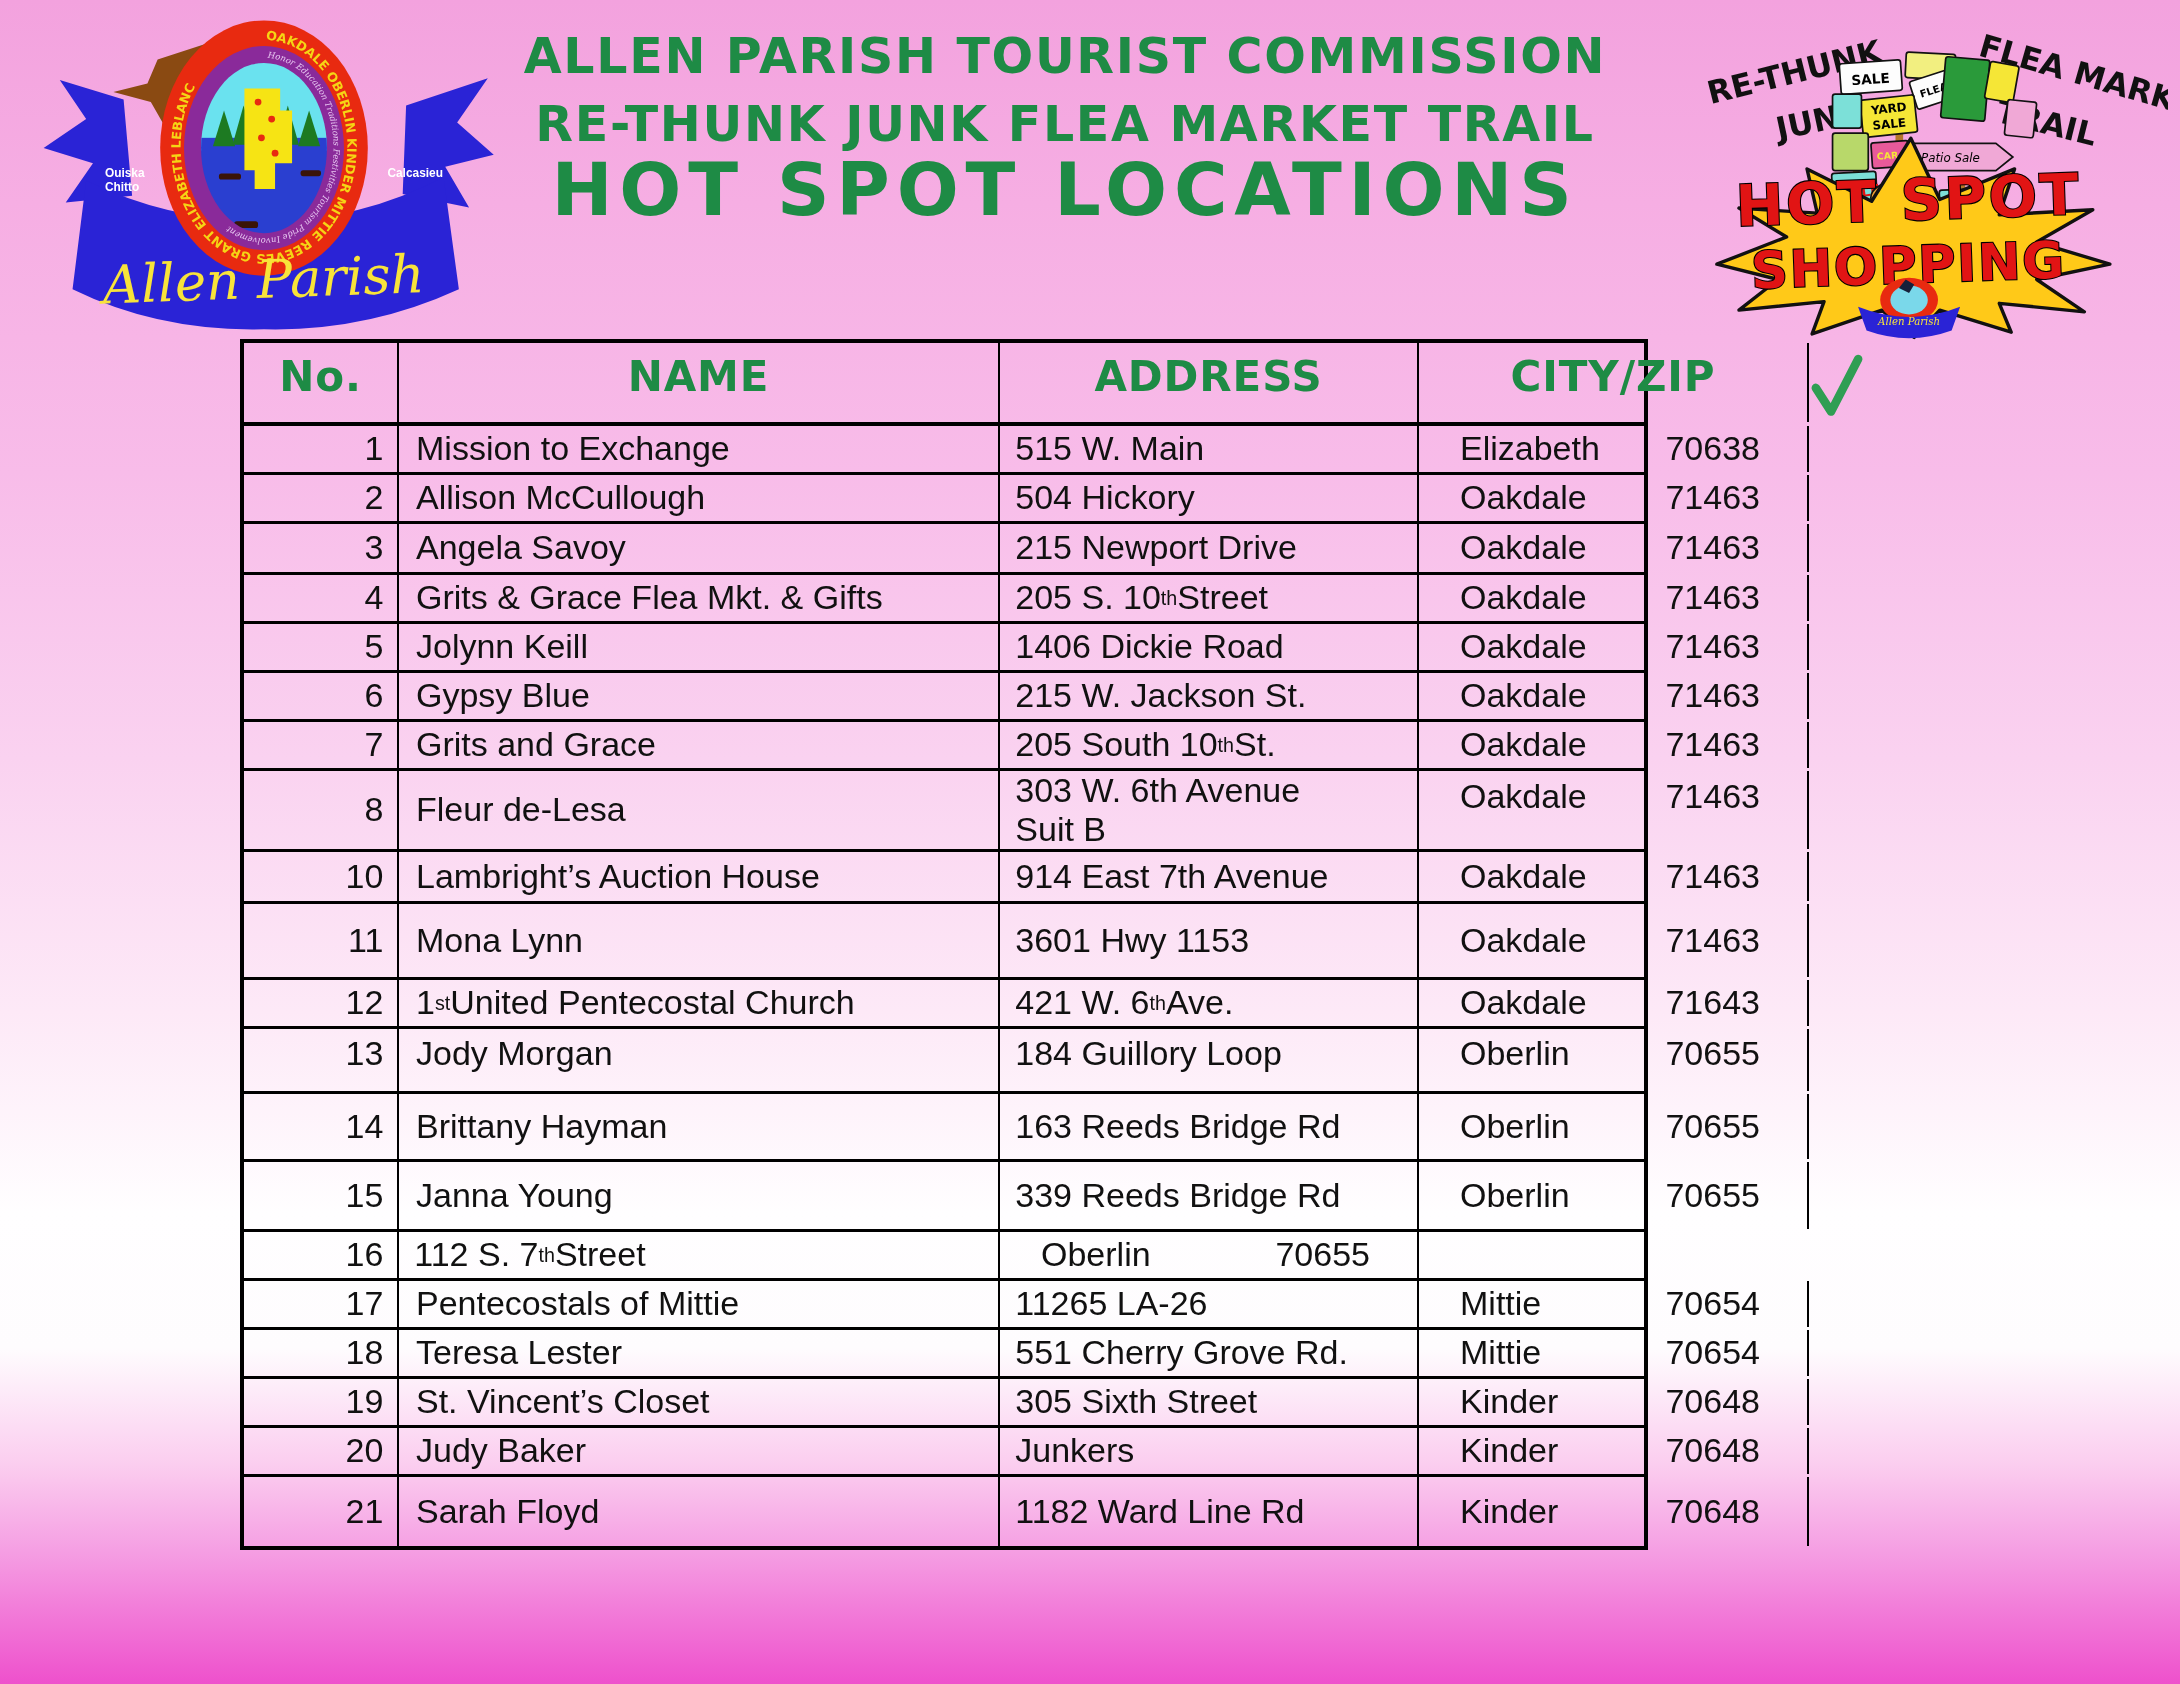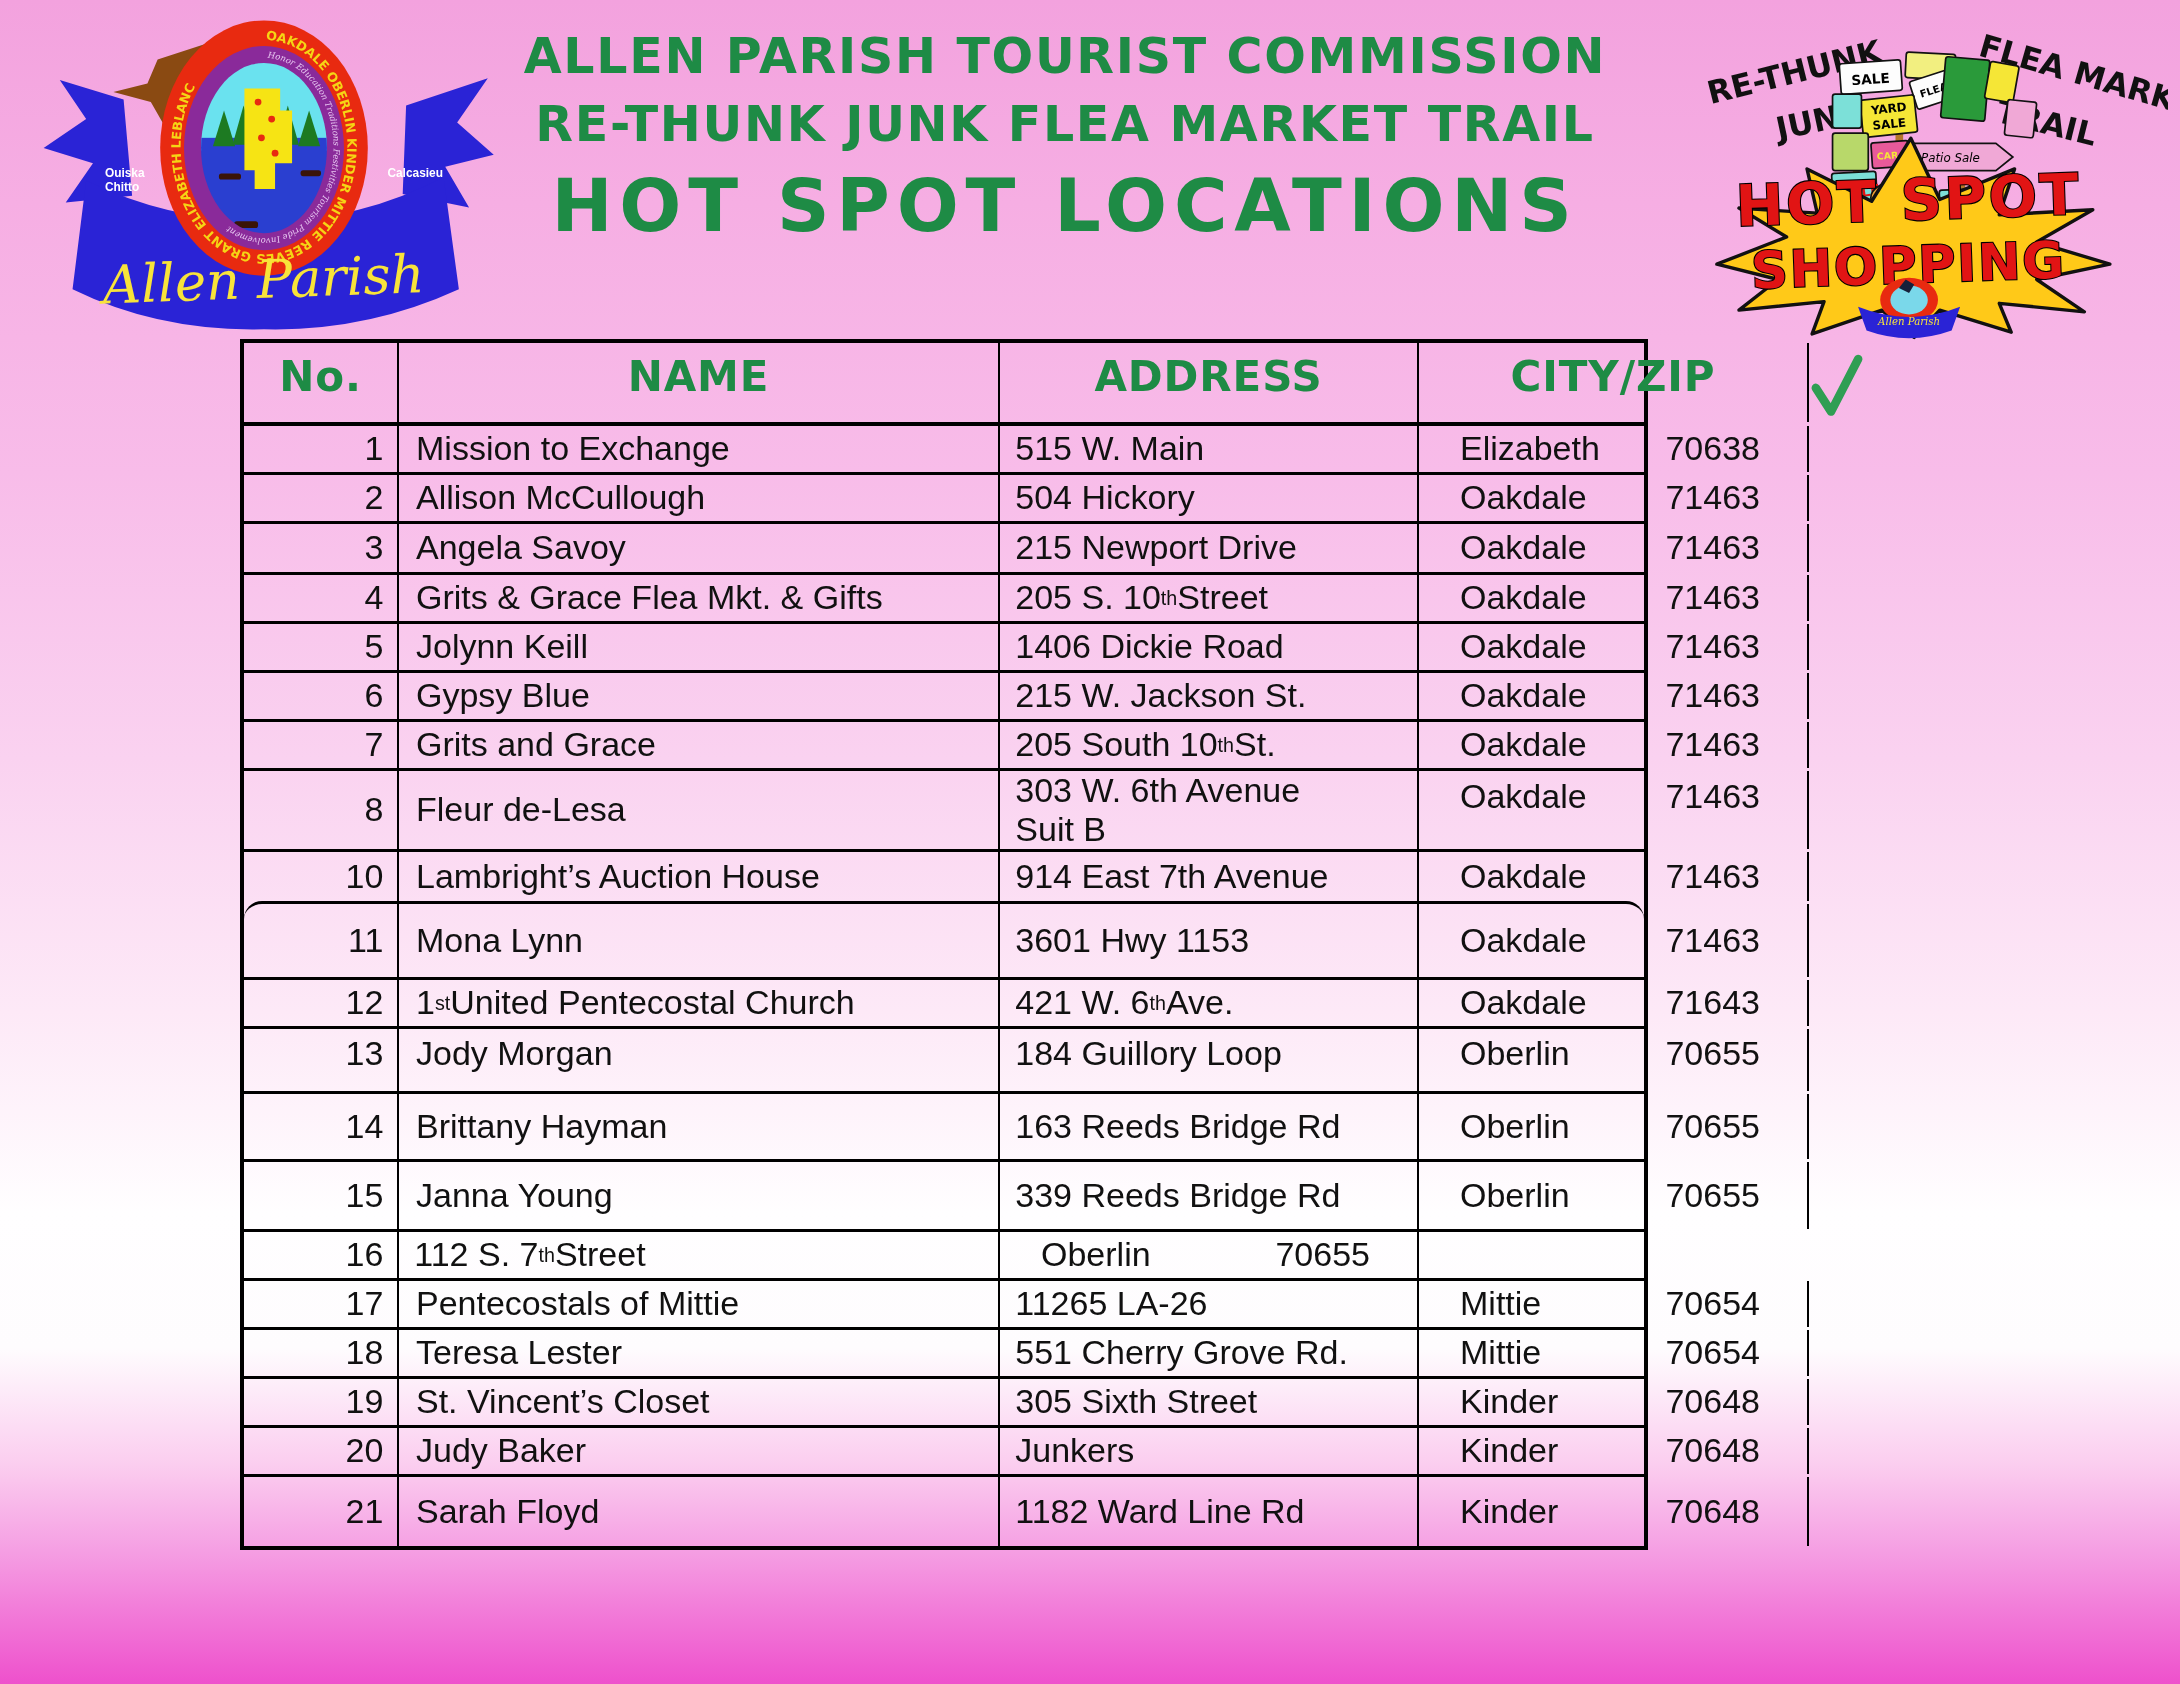--- a/index.html
+++ b/index.html
@@ -28,7 +28,7 @@
   }
   .title-line1,.title-line2{font-size:49px;letter-spacing:1.7px;line-height:1.0;}
   .title-line2{margin-top:19px;}
-  .title-line3{font-size:73px;letter-spacing:6.8px;margin-top:20px;line-height:1.0;}
+  .title-line3{font-size:73px;letter-spacing:6.8px;margin-top:4px;line-height:1.0;}
   
   .seal-logo{position:absolute;left:30px;top:10.2px;width:468px;height:328px;}
   .hotspot-logo{position:absolute;left:1657px;top:8.5px;width:511px;height:336px;}

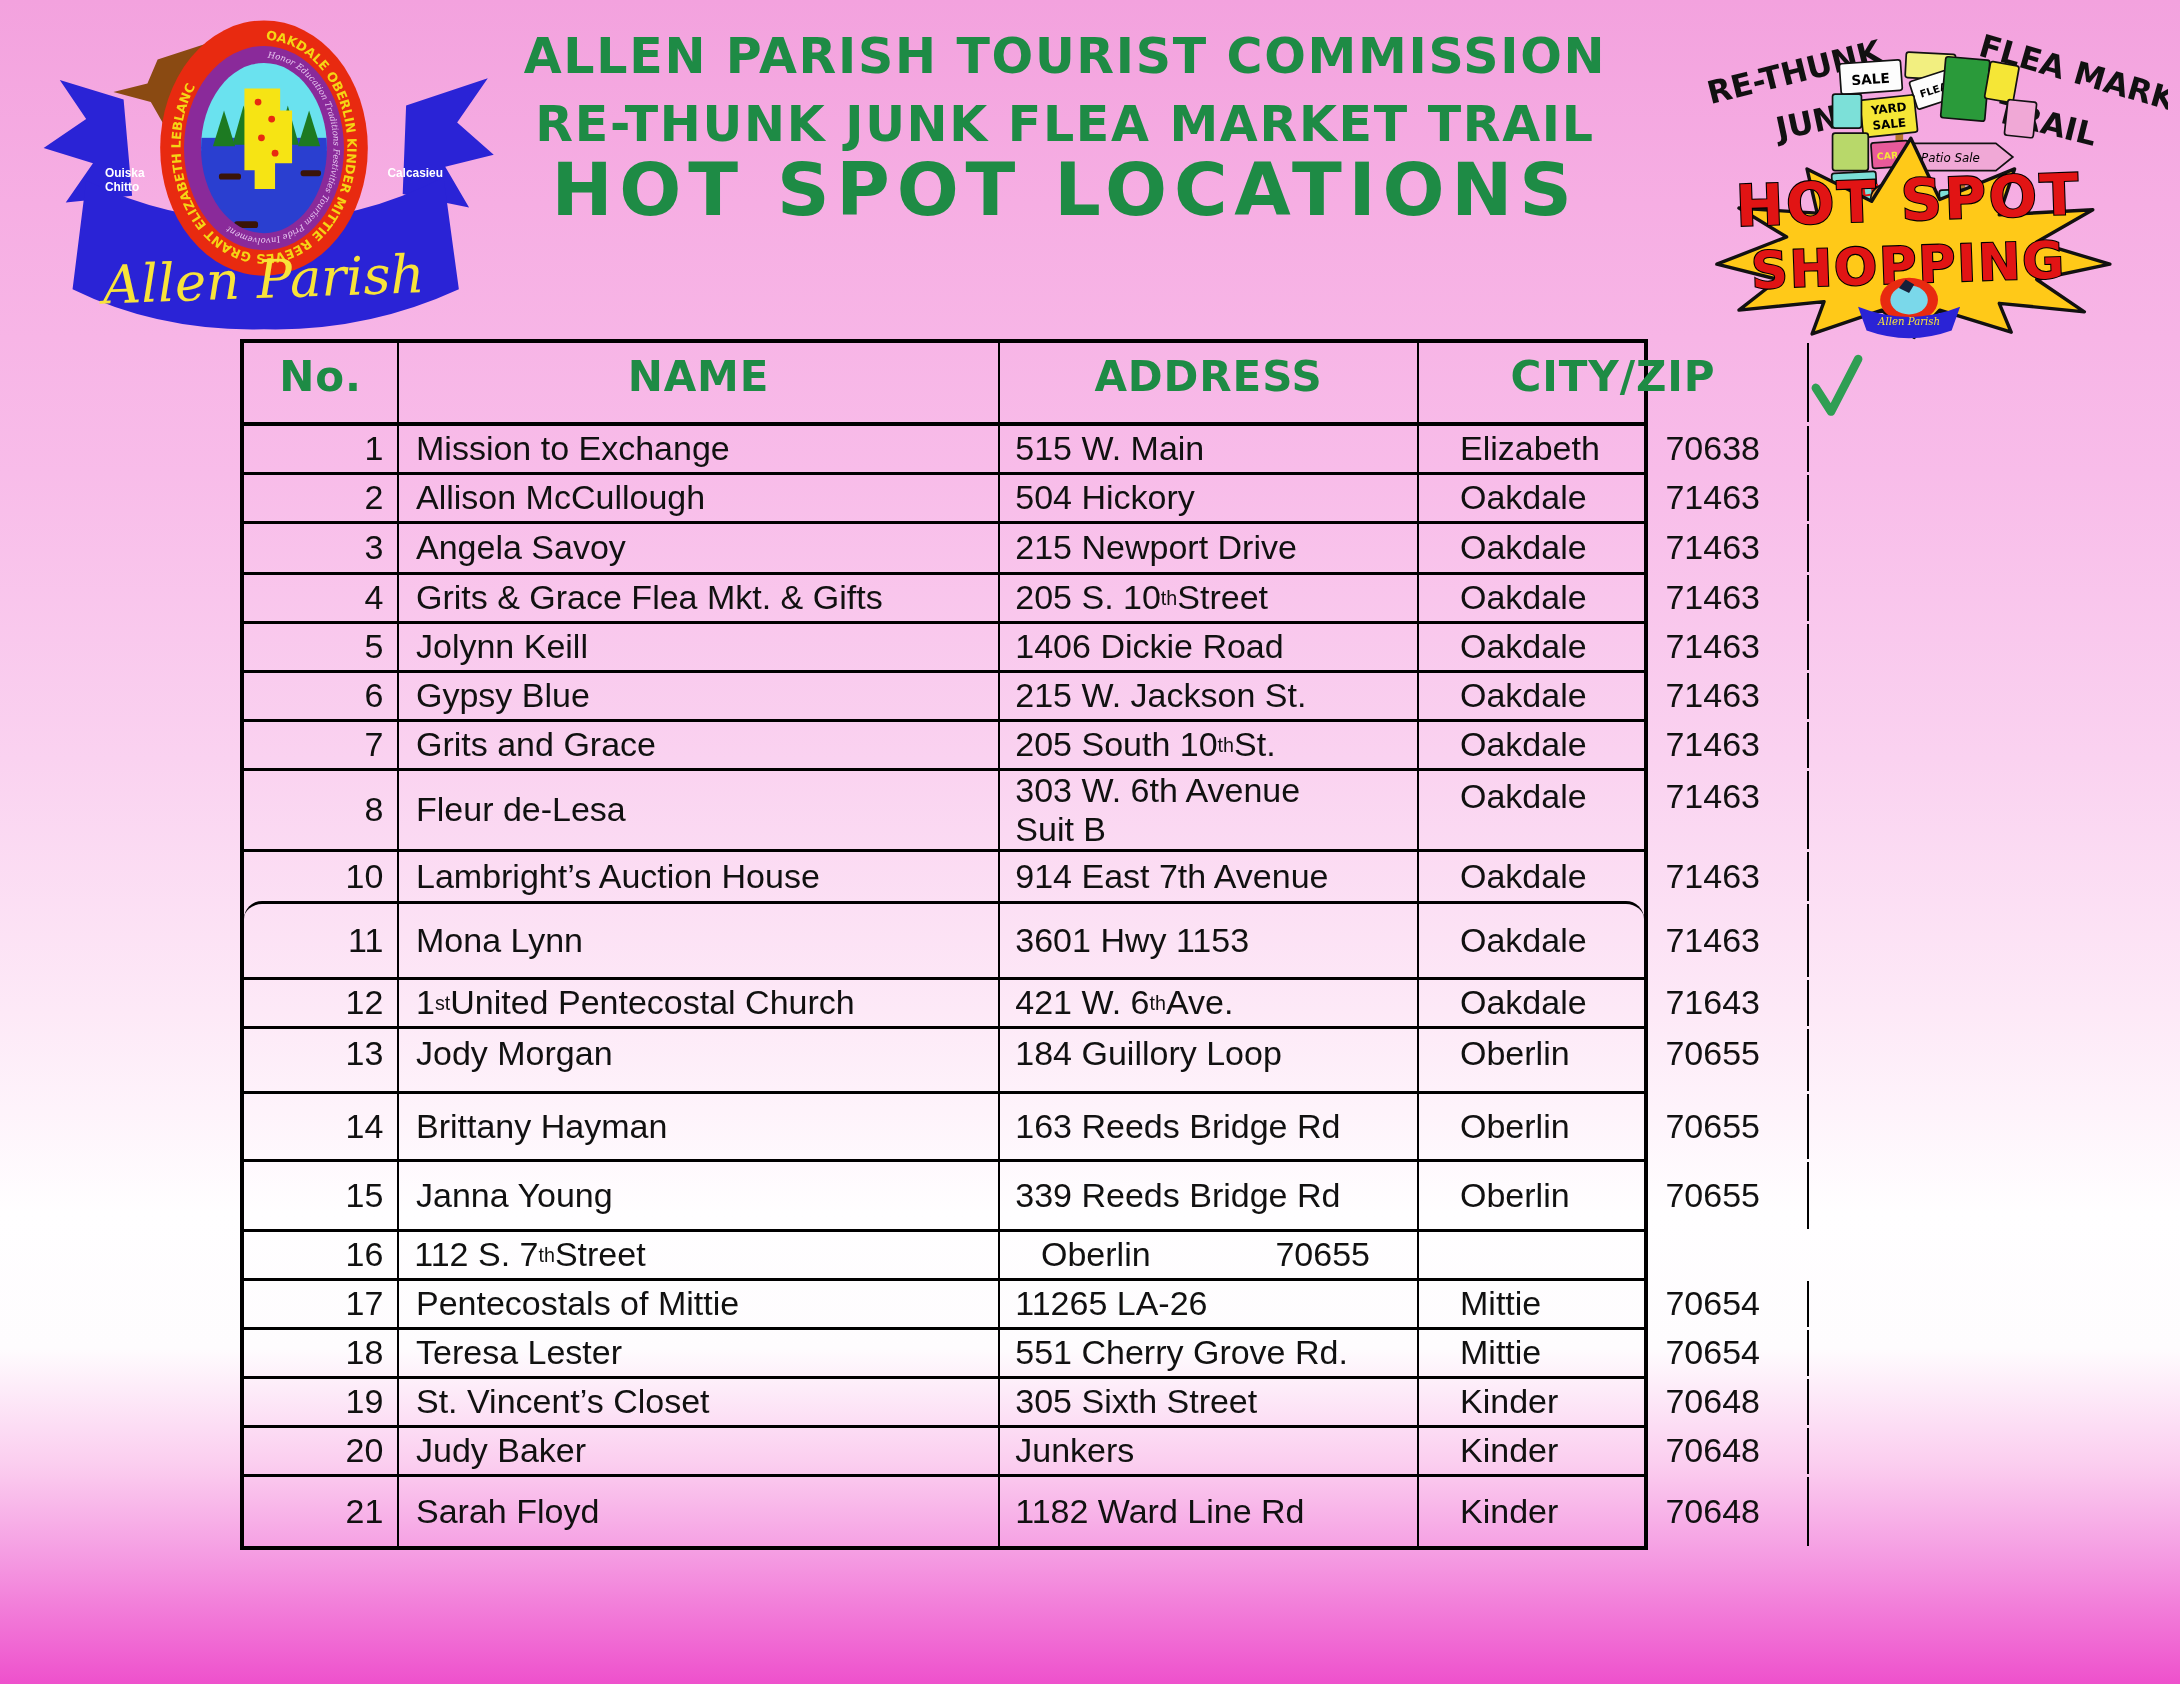--- a/index.html
+++ b/index.html
@@ -56,7 +56,7 @@
   .trow:nth-child(3){min-height:48px;}
   .trow:nth-child(8){min-height:78px;}
   .trow:nth-child(9){min-height:49px;text-align:center;}
-  .trow:nth-child(10){min-height:73px;border-radius:18px;}
+  .trow:nth-child(10){min-height:73px;}
   .trow:nth-child(12){min-height:62px;}
   .trow:nth-child(13){min-height:65px;}
   .trow:nth-child(14){min-height:67px;}

